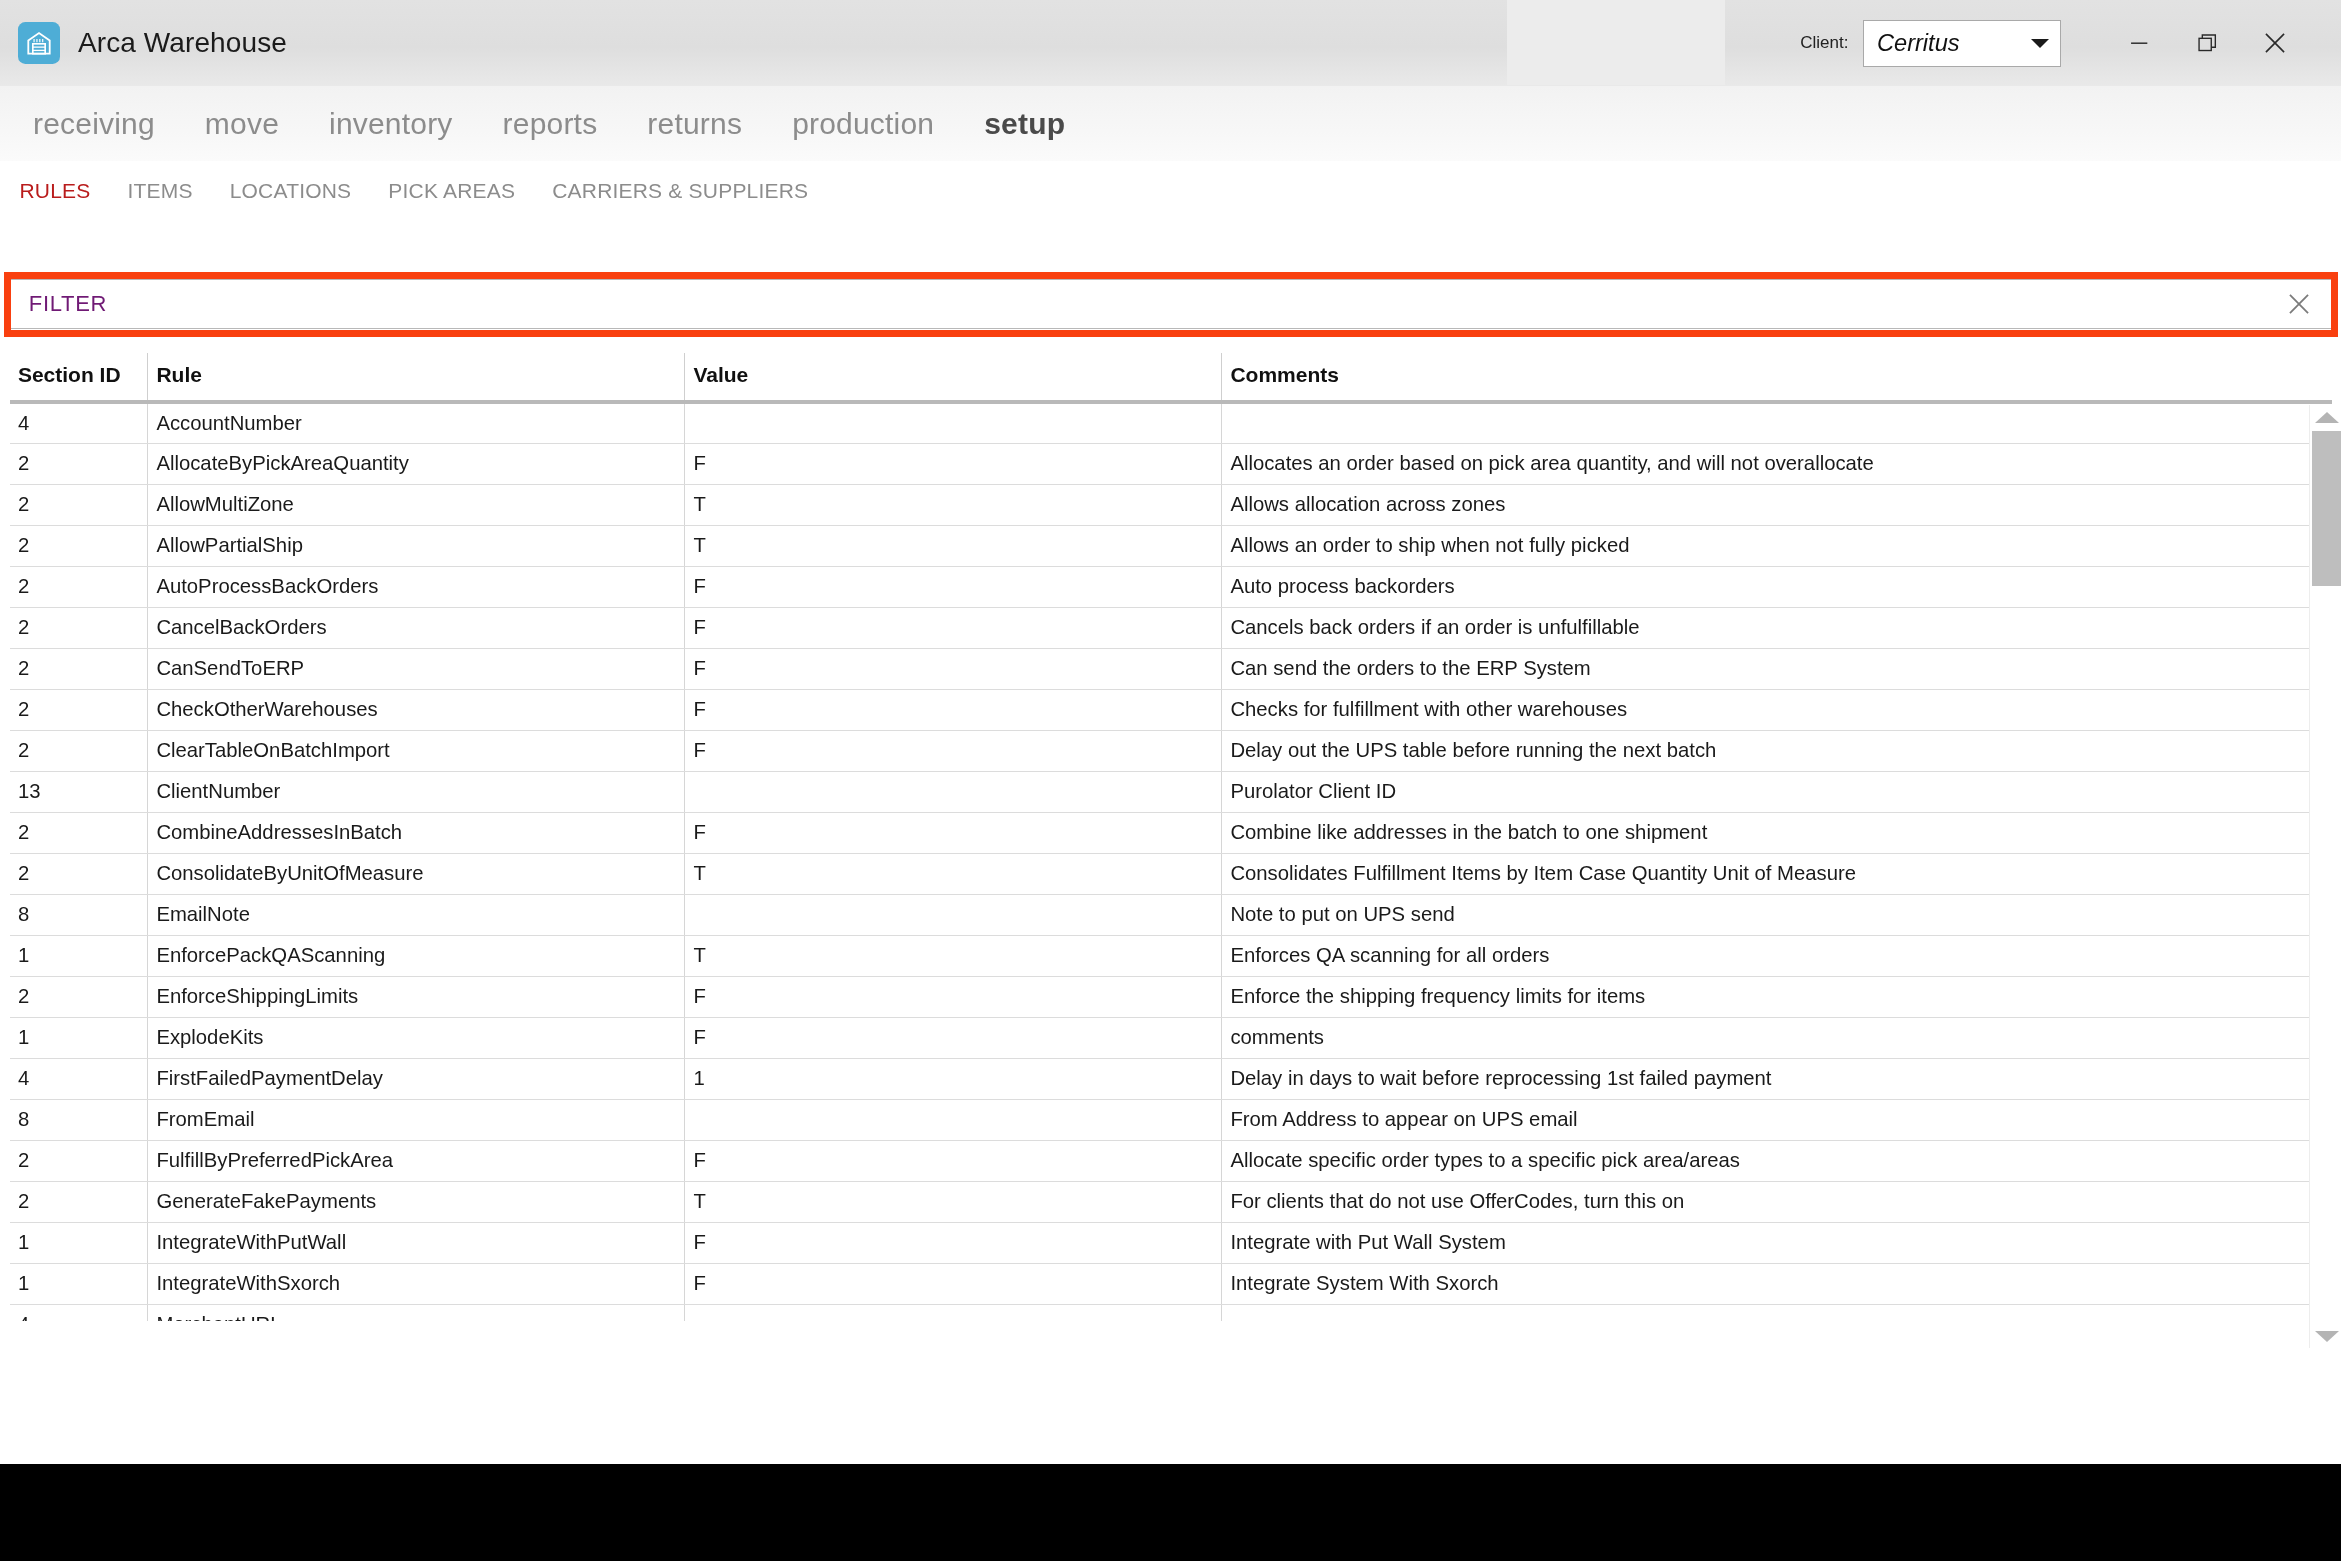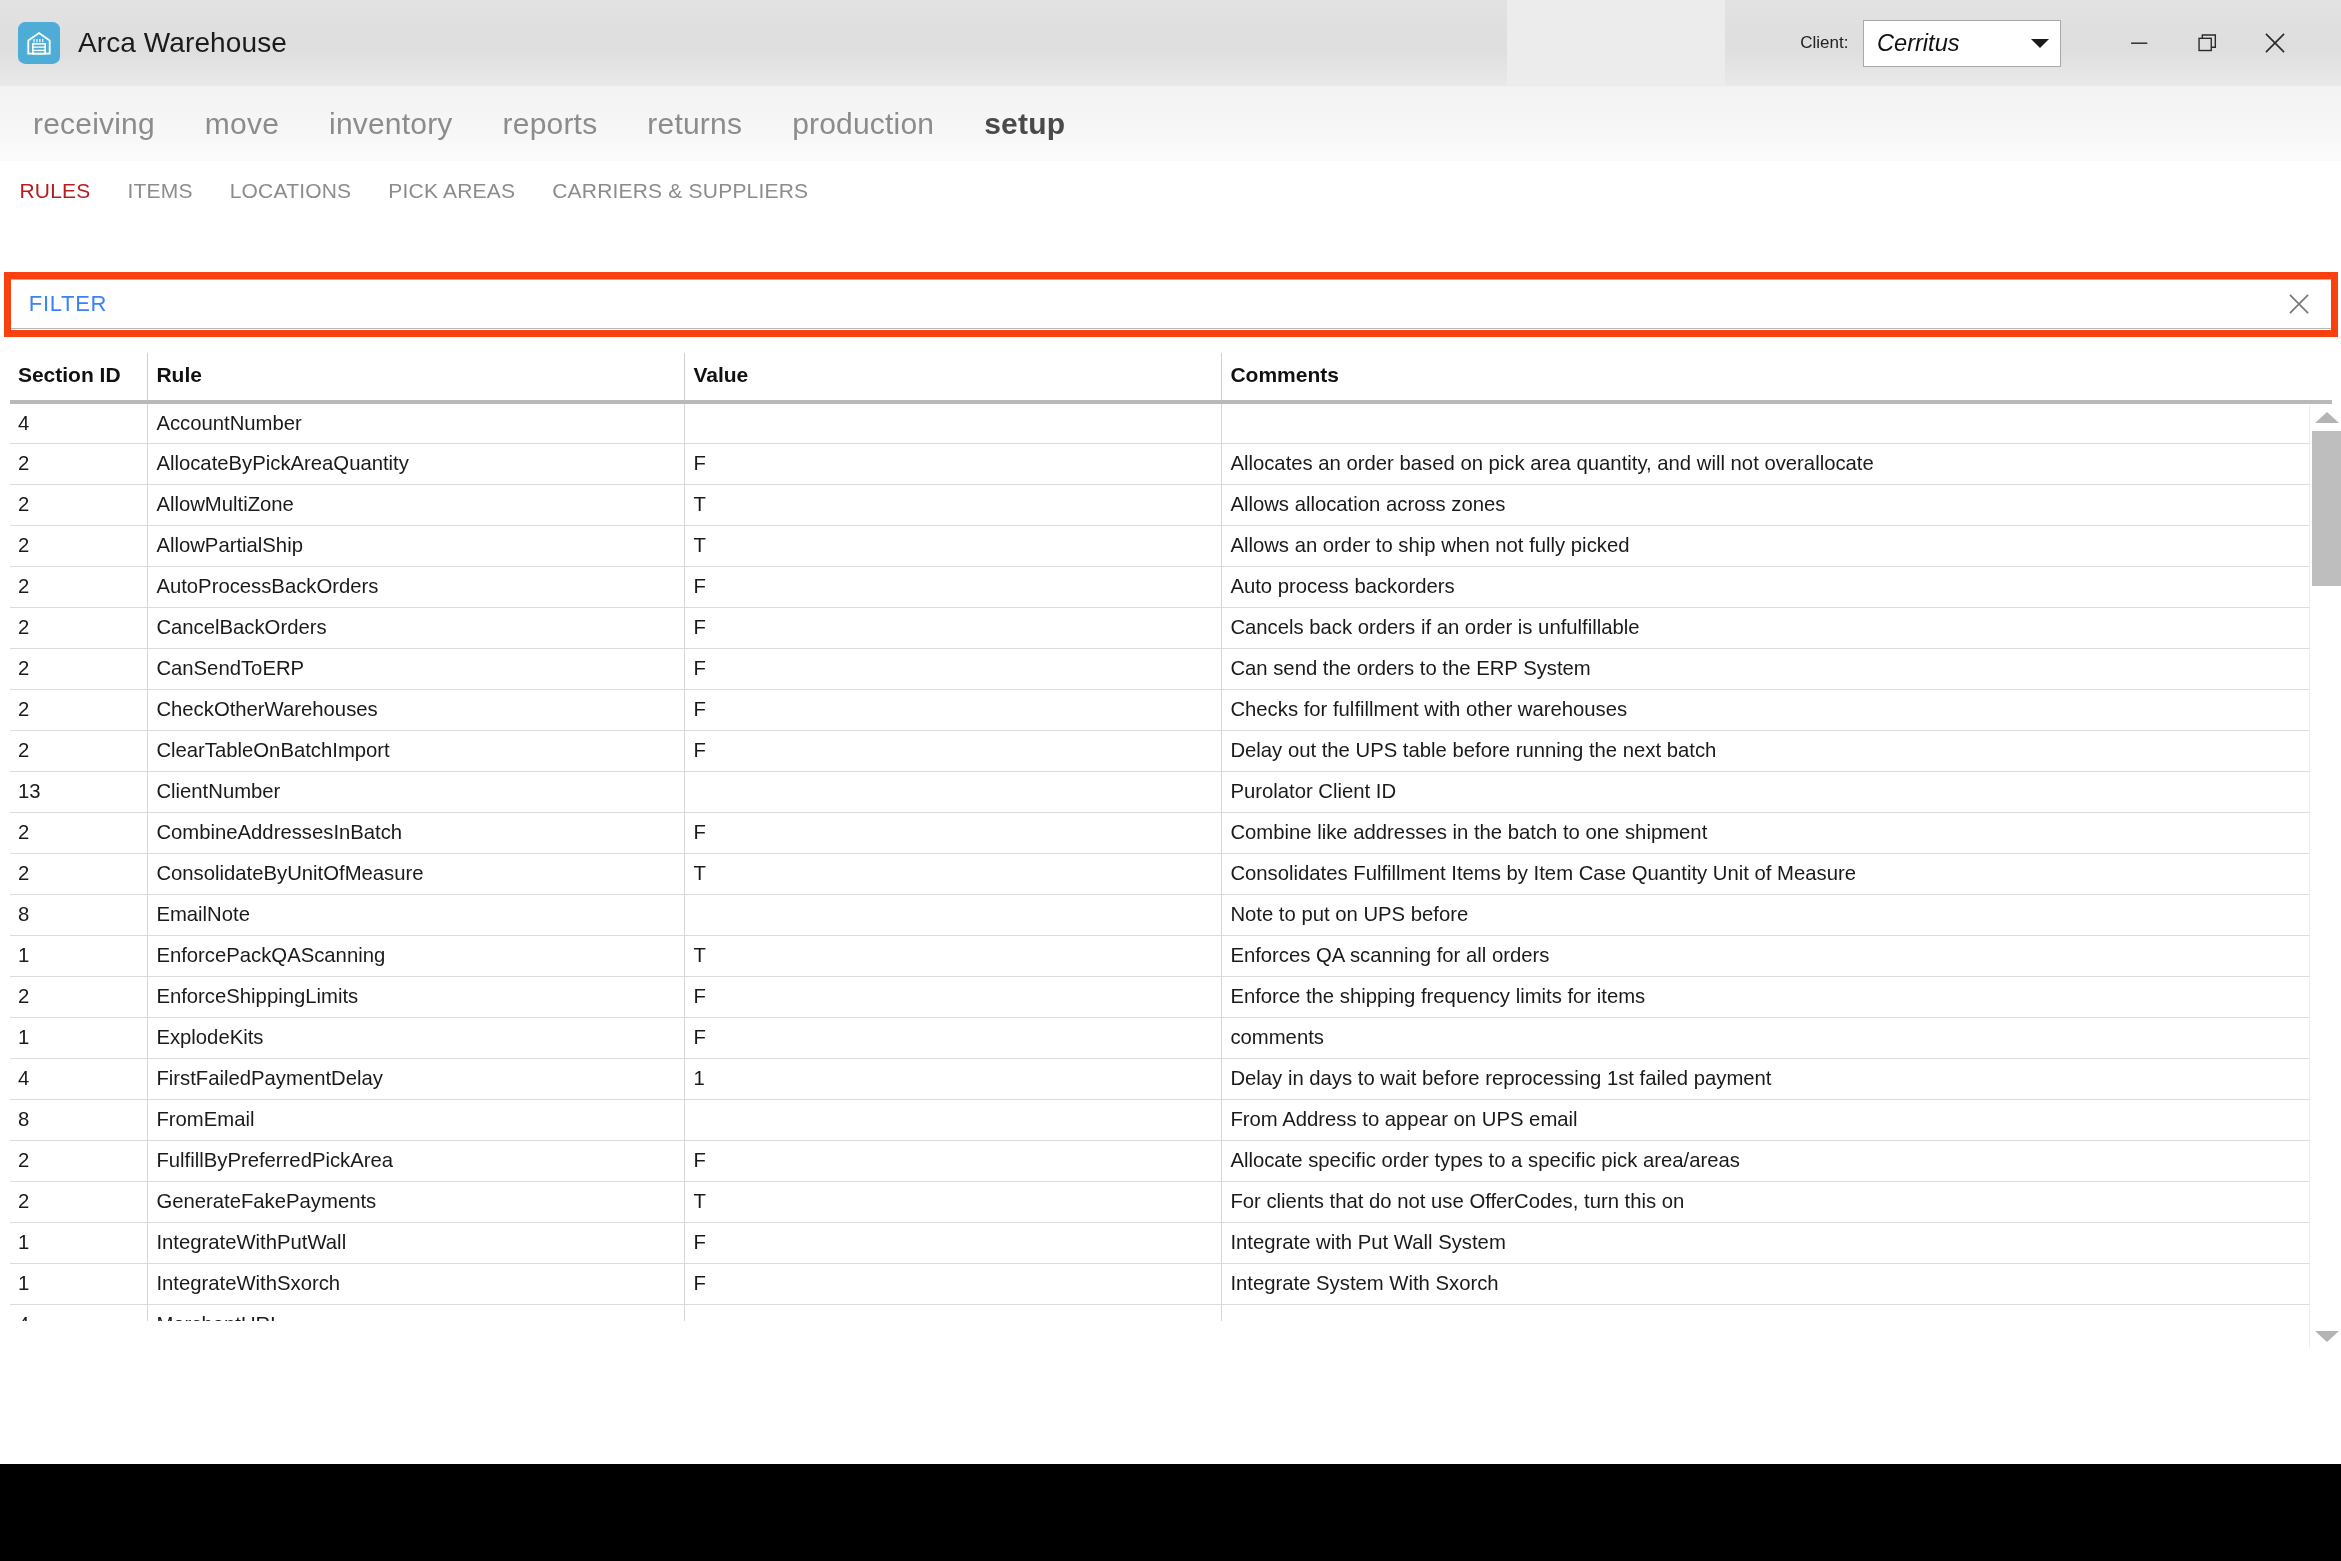--- a/index.html
+++ b/index.html
@@ -117,7 +117,7 @@
     padding-left: 18px;
   }
   .filter-placeholder {
-    font-size: 22px; color: #3b82f6; letter-spacing: 0.7px;
+    font-size: 22px; color: #701a75; letter-spacing: 0.7px;
     flex: 1;
   }
   .filter-clear {

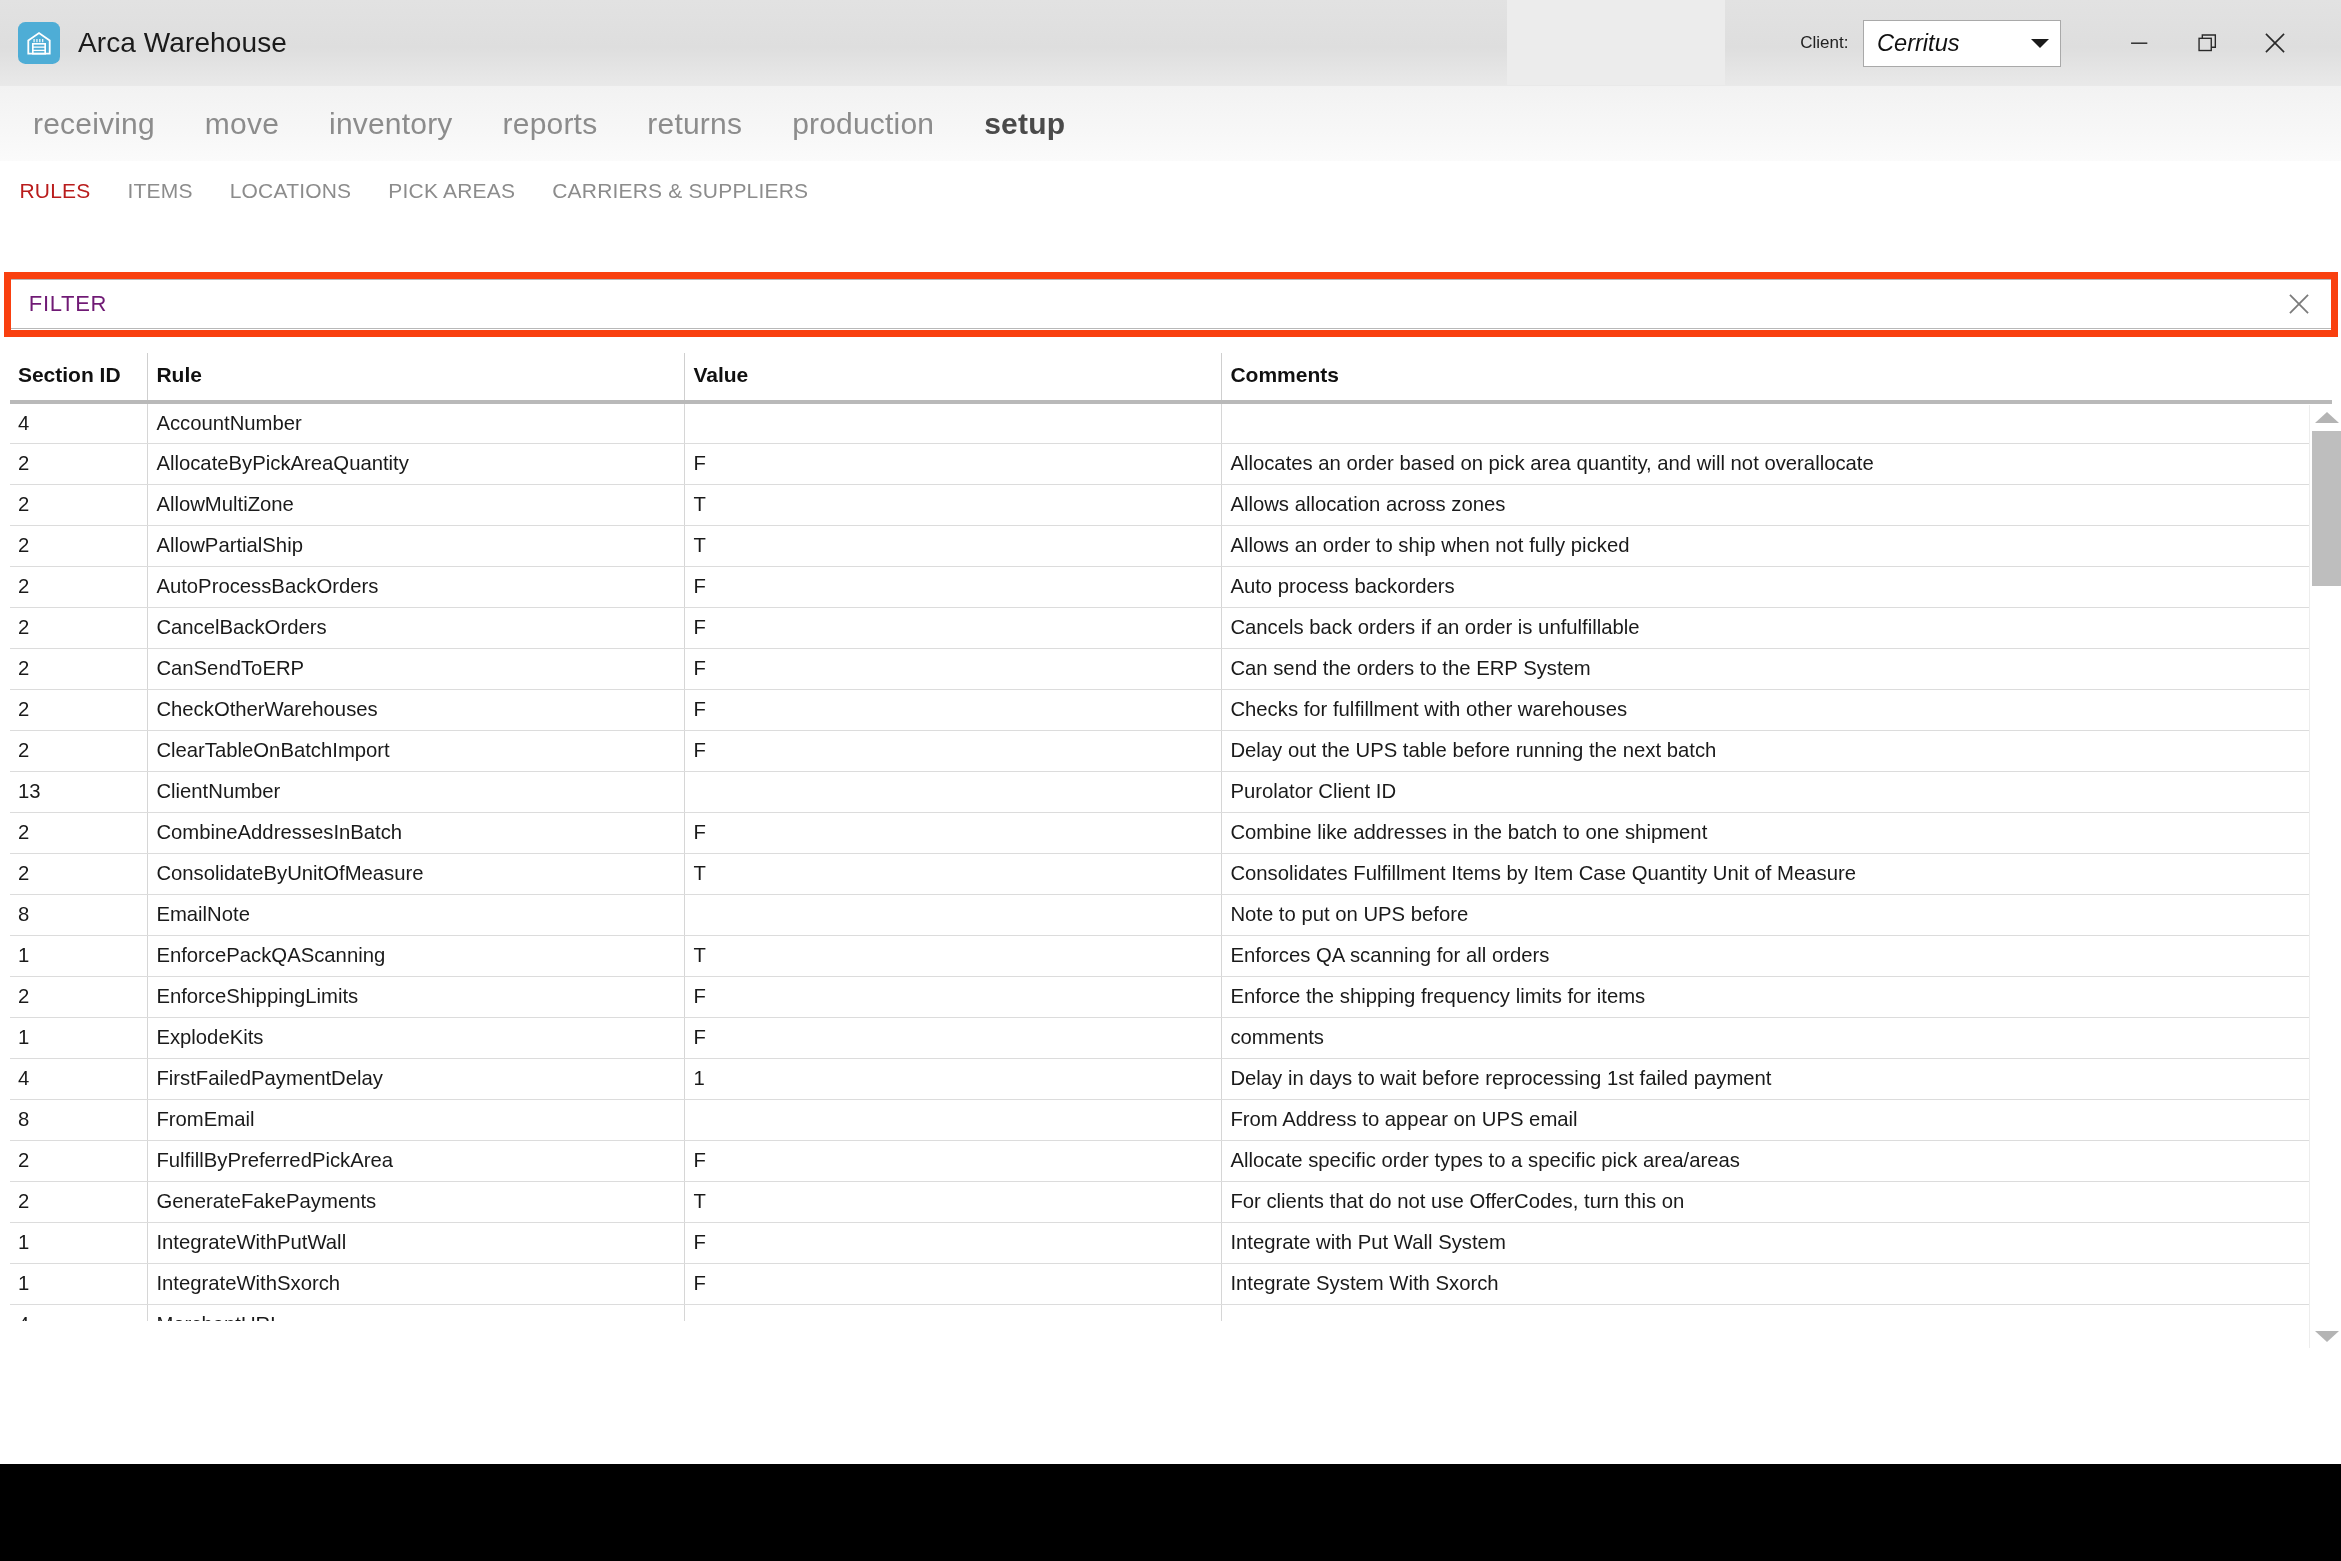--- a/index.html
+++ b/index.html
@@ -369,7 +369,7 @@
               <td>8</td>
               <td>EmailNote</td>
               <td></td>
-              <td>Note to put on UPS before</td>
+              <td>Note to put on UPS send</td>
             </tr>
             <tr>
               <td>1</td>

